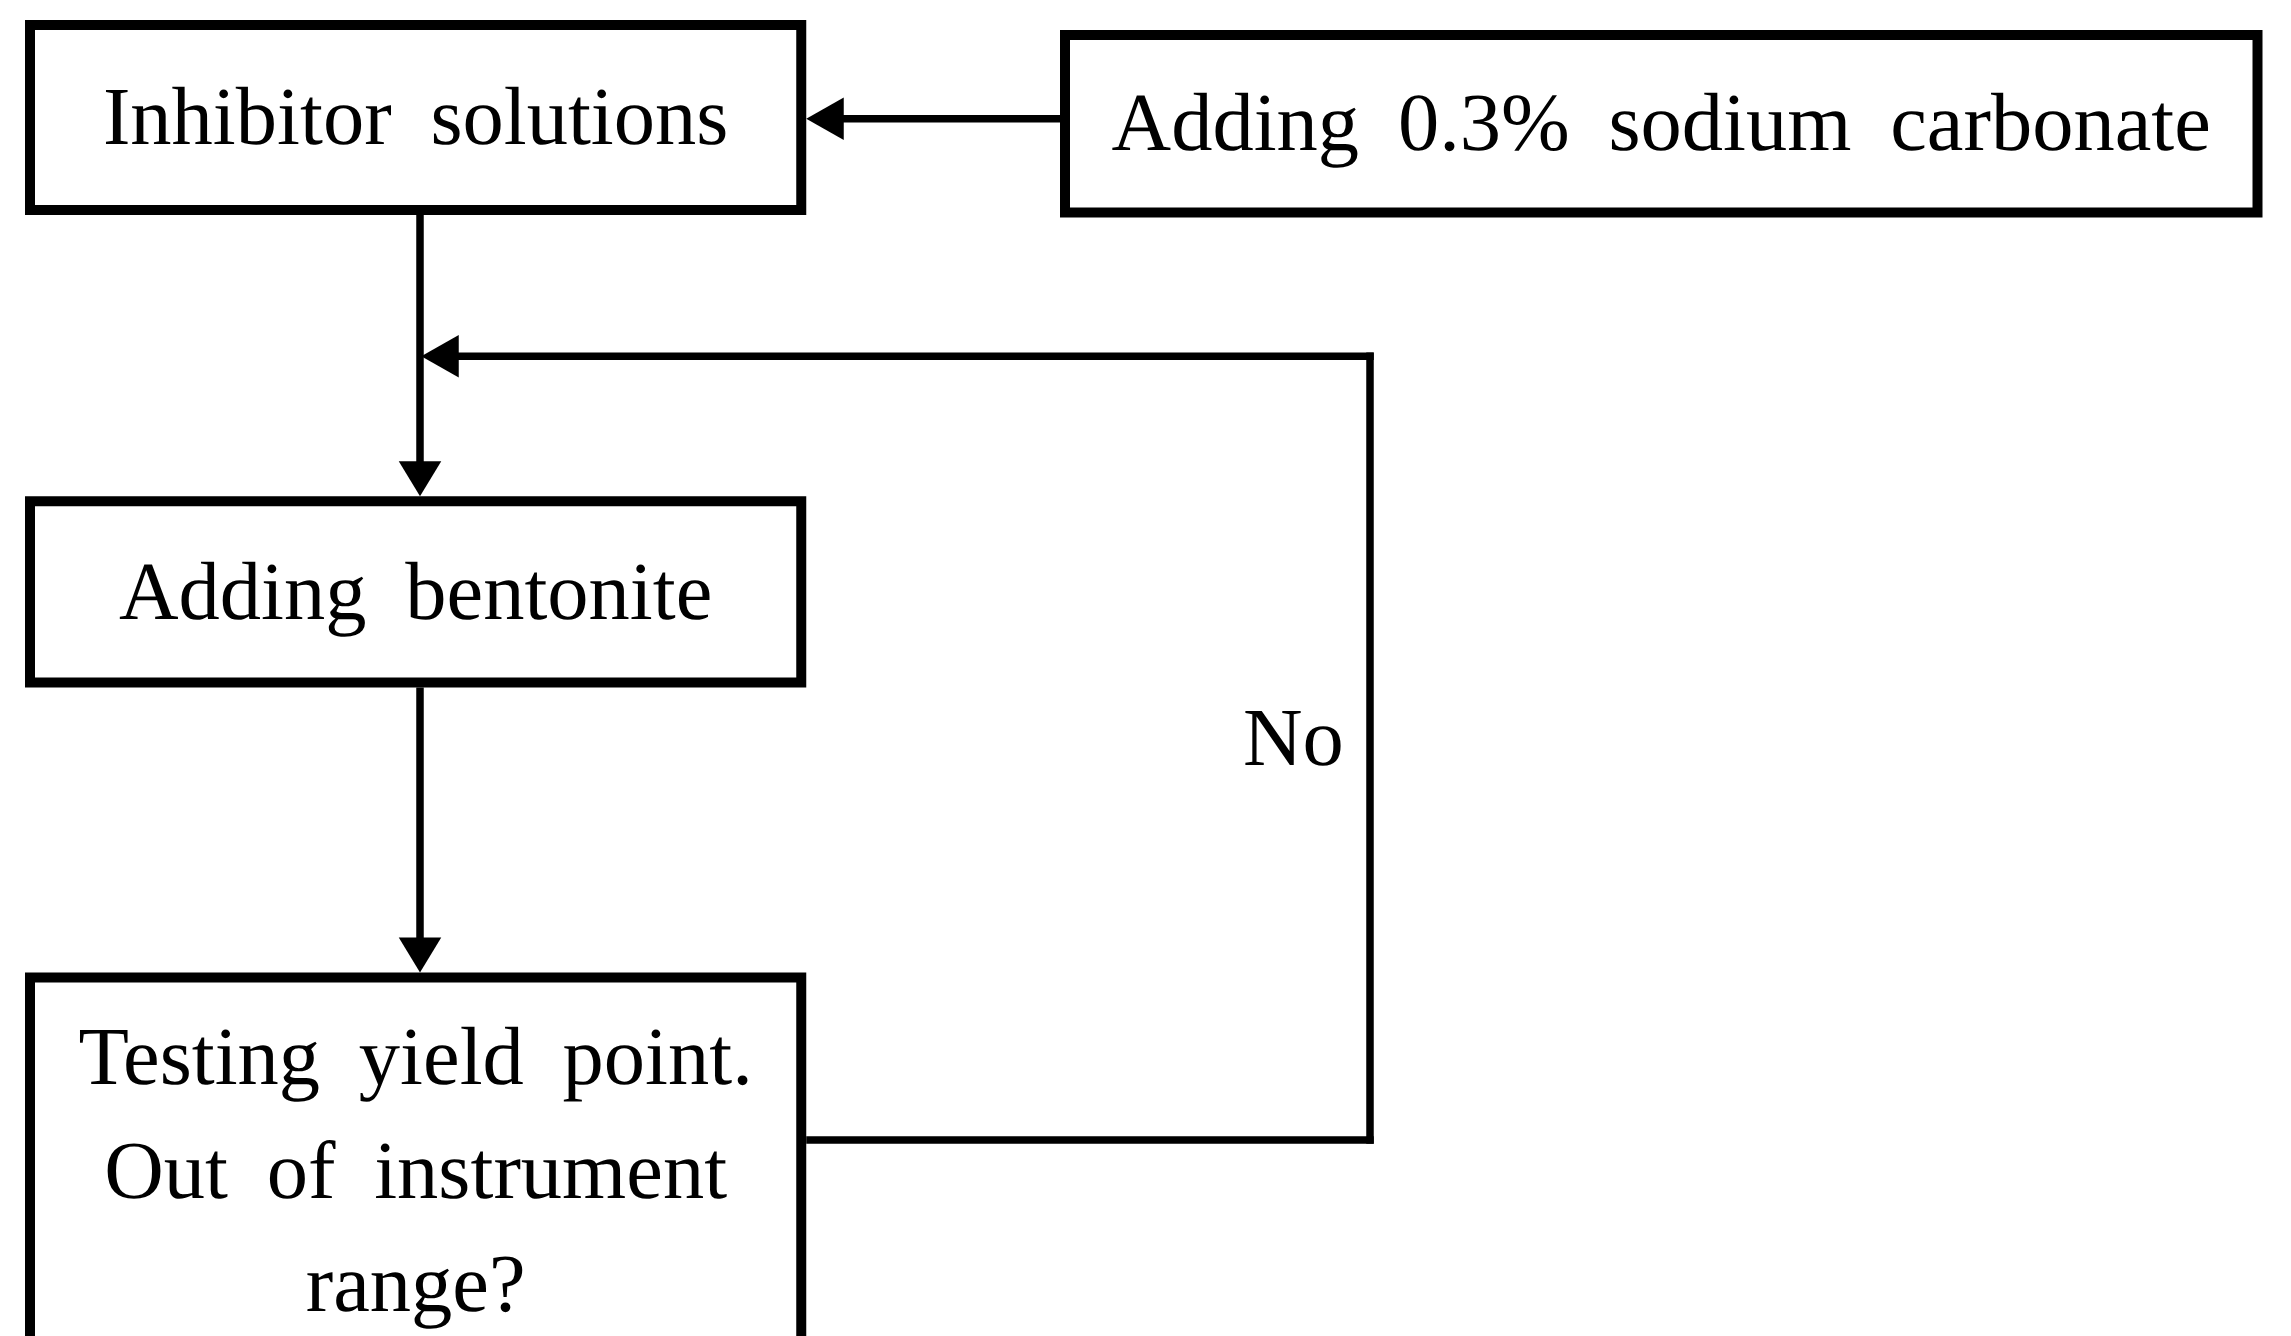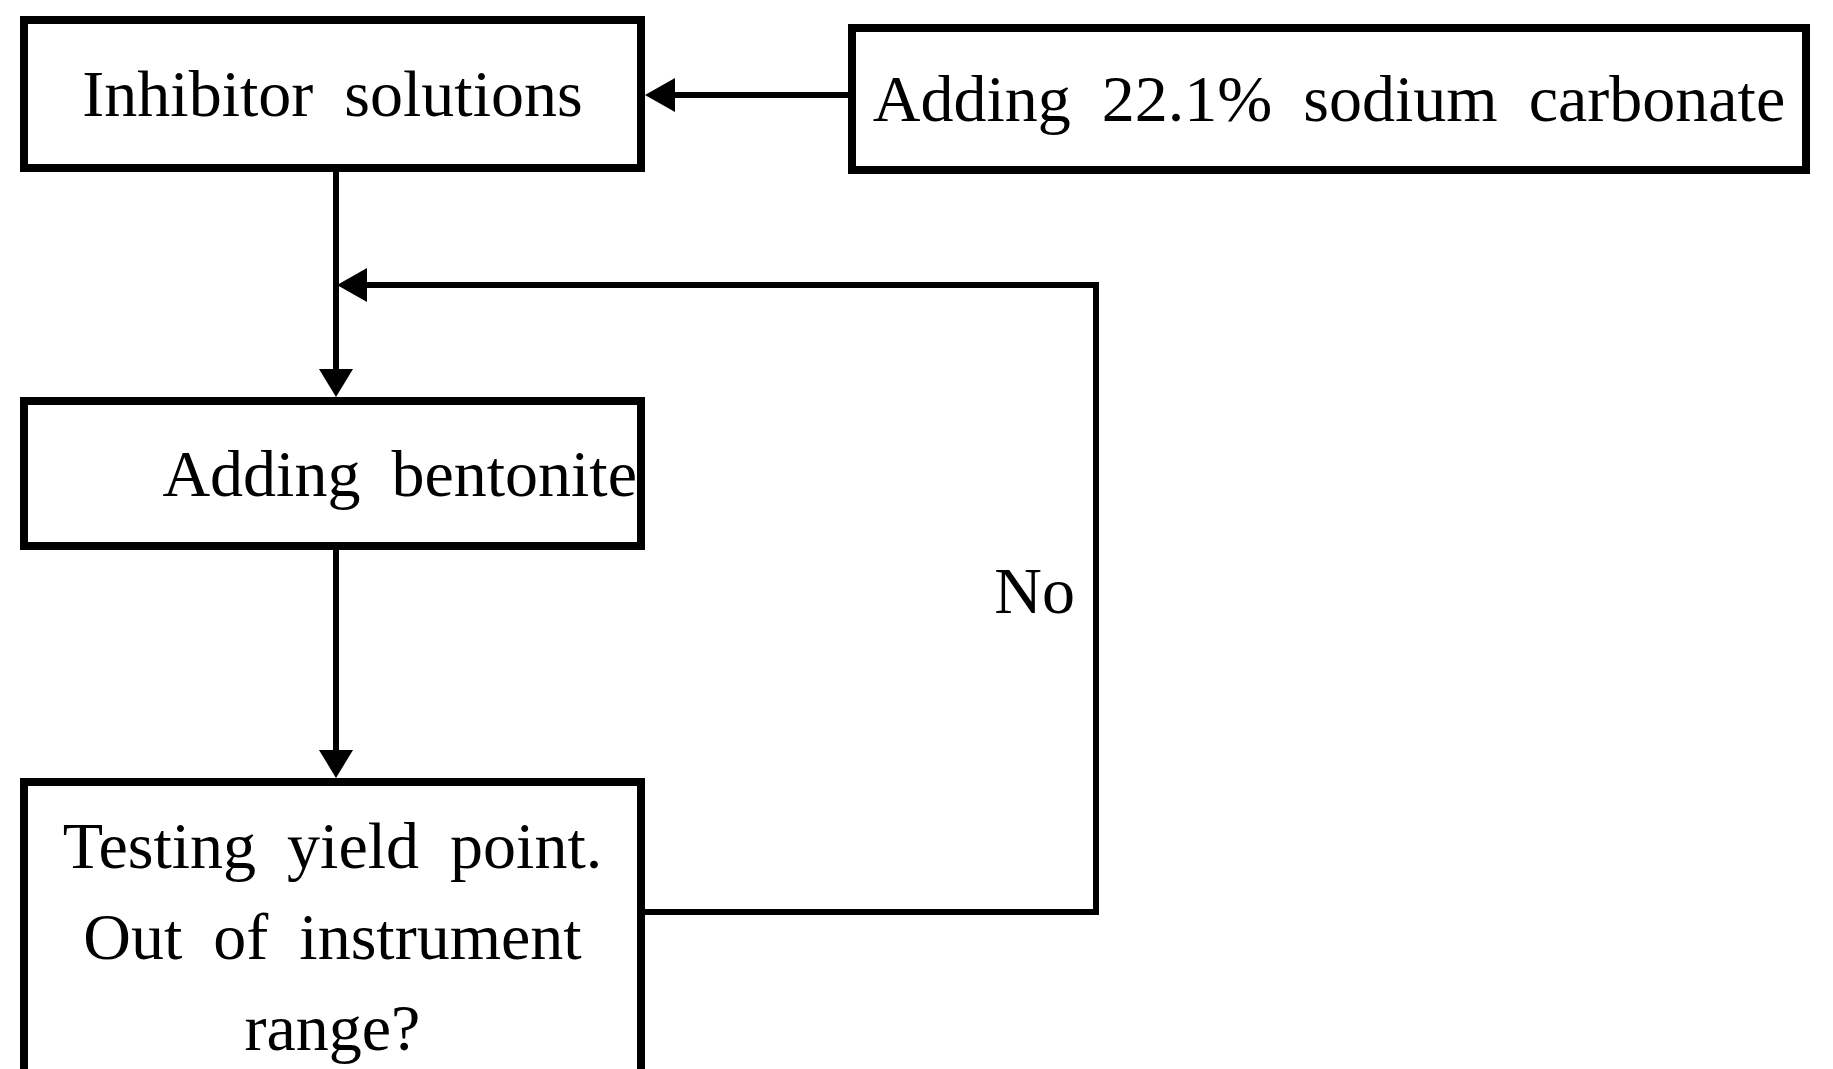--- a/index.html
+++ b/index.html
@@ -89,7 +89,7 @@
   </div>
 
   <div class="node" id="node-sodium">
-    <span>Adding 22.1% sodium carbonate</span>
+    <span>Adding 0.3% sodium carbonate</span>
   </div>
 
   <div class="node" id="node-bentonite">

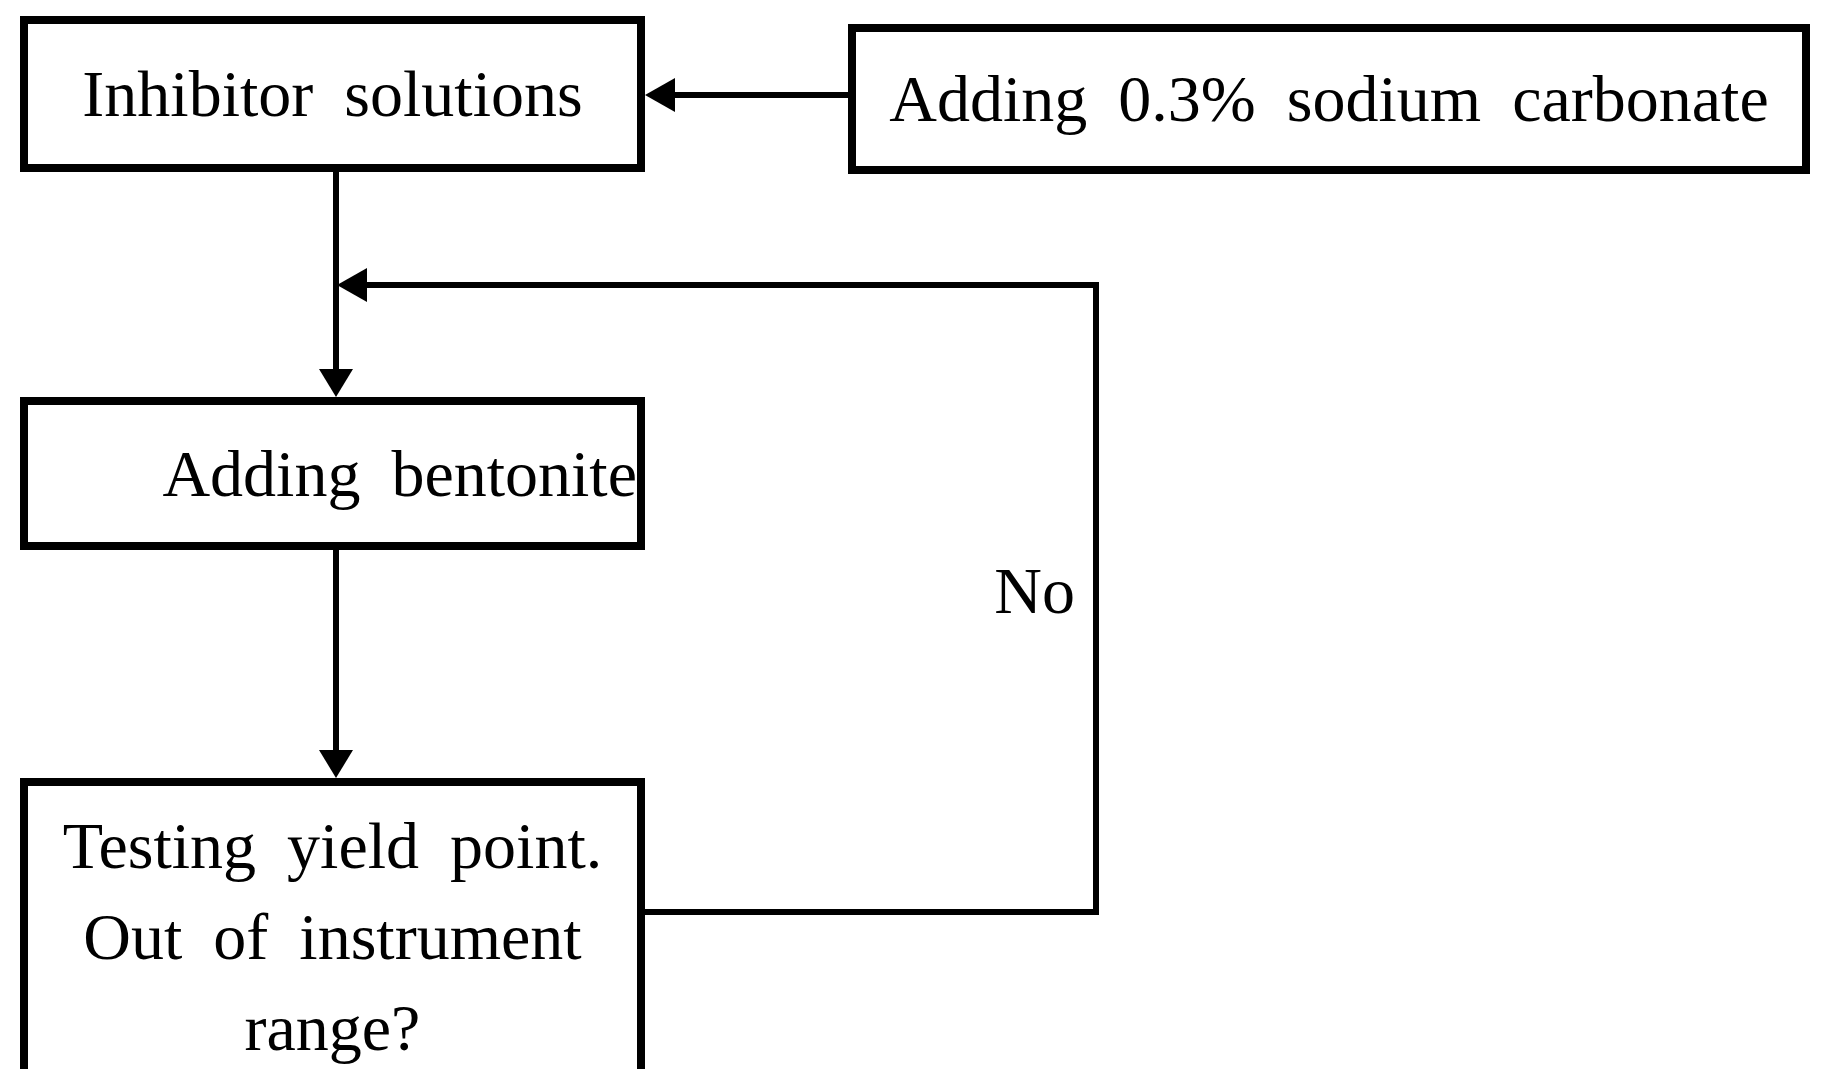--- a/index.html
+++ b/index.html
@@ -33,7 +33,7 @@
   }
   #node-inhibitor { left: 20px;  top: 16px;  width: 625px; height: 156px; }
   #node-sodium    { left: 848px; top: 24px;  width: 962px; height: 150px; }
-  #node-bentonite { left: 20px;  top: 397px; width: 625px; height: 153px; justify-content: flex-end; }
+  #node-bentonite { left: 20px;  top: 397px; width: 625px; height: 153px; }
   #node-testing   { left: 20px;  top: 778px; width: 625px; height: 317px; }
 
   .edge-line {

